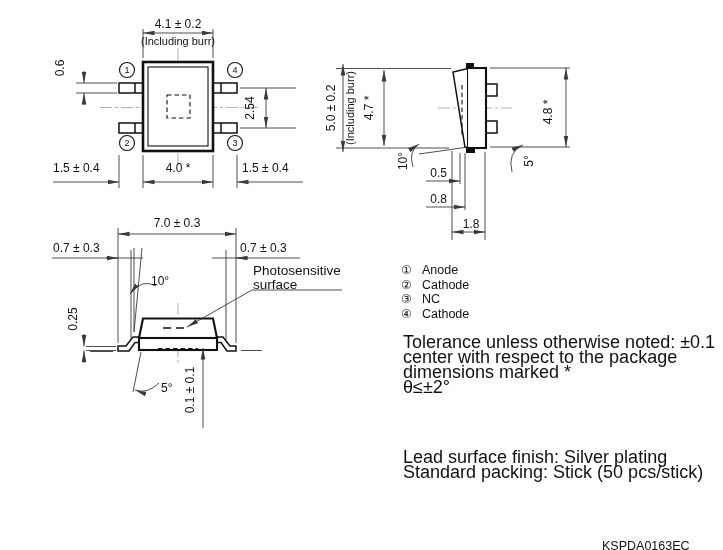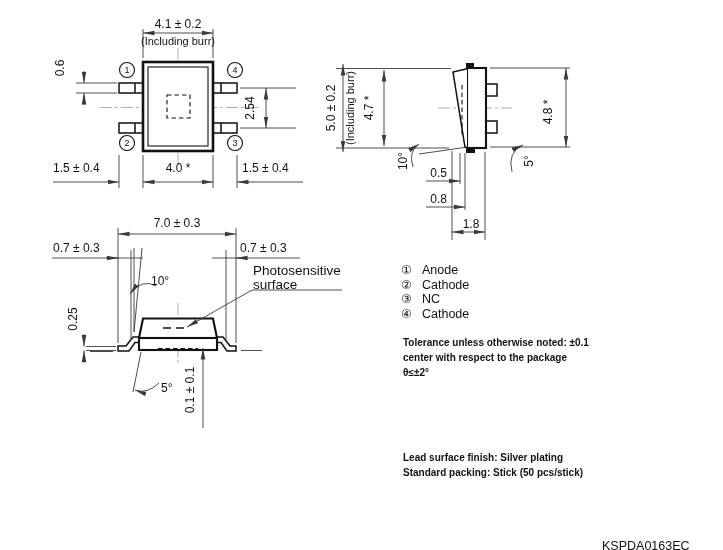--- a/index.html
+++ b/index.html
@@ -20,7 +20,7 @@
   text.small{font-size:11px;}
   text.pin{font-size:9px;}
   text.big{font-size:13.5px;}
-  .tblock{position:absolute;font-size:10px;line-height:15px;white-space:nowrap;font-weight:bold;}
+  .tblock{position:absolute;font-size:18px;line-height:15px;white-space:nowrap;}
   .pinlist{position:absolute;left:401px;top:263px;font-size:12.5px;line-height:14.5px;}
   .pinrow{display:flex;}
   .pinrow .num{width:21px;font-size:12px;}

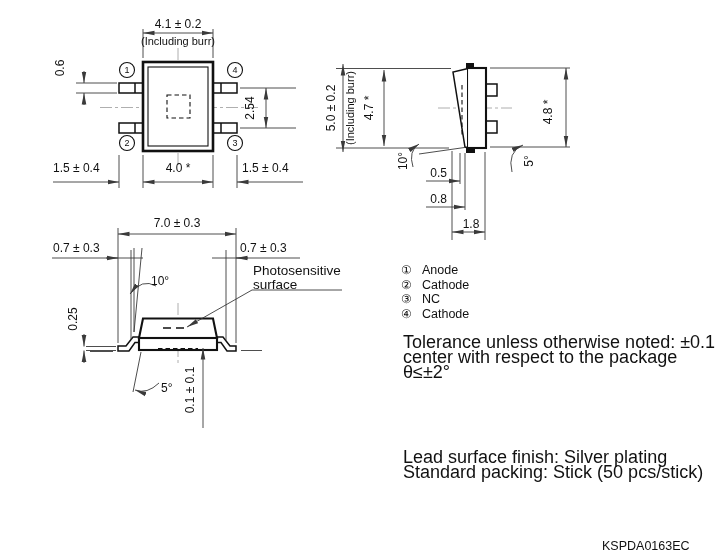--- a/index.html
+++ b/index.html
@@ -196,6 +196,7 @@
   <div class="tblock notes">
     <div>Tolerance unless otherwise noted: ±0.1</div>
     <div>center with respect to the package</div>
+    <div>dimensions marked *</div>
     <div>θ≤±2°</div>
   </div>
 

